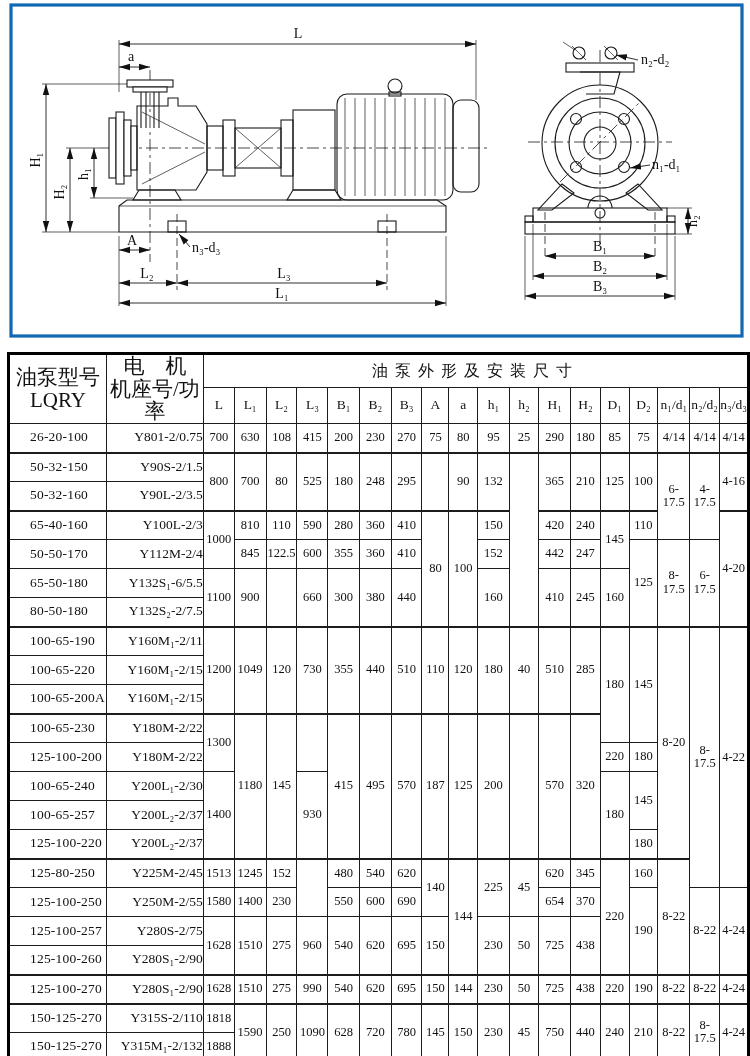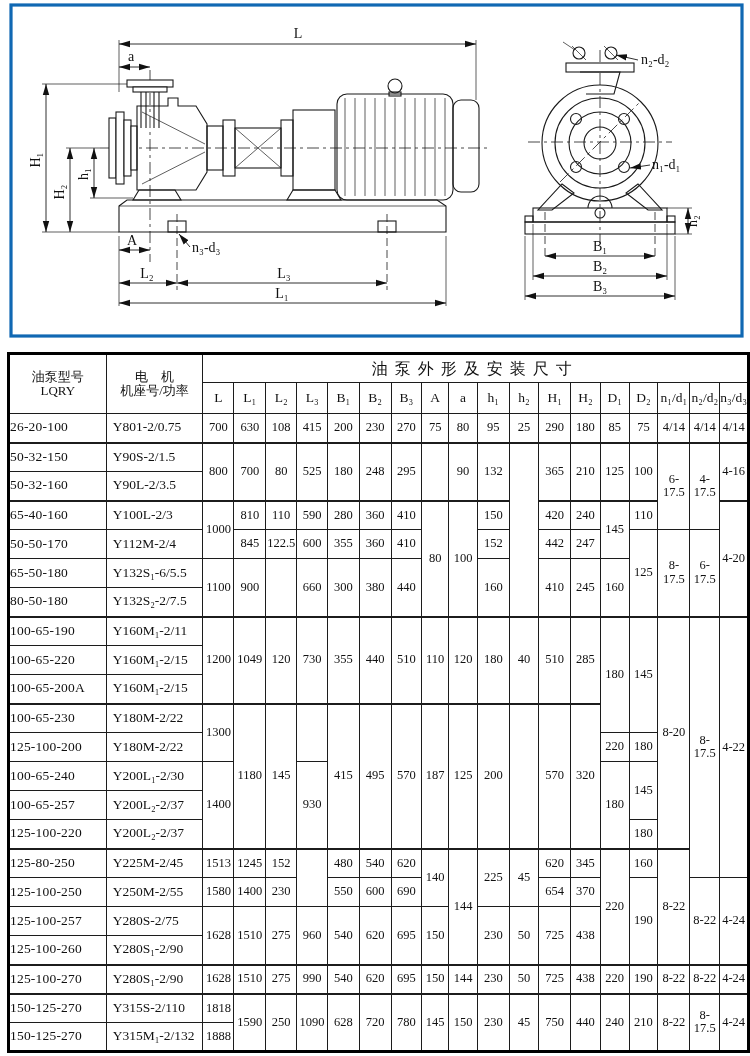--- a/index.html
+++ b/index.html
@@ -23,7 +23,7 @@
   thead tr.gr{height:29px;}
   thead tr.sub{height:31px;}
   tbody tr{height:29px;}
-  th.zh{font-size:13px;font-weight:normal;}
+  th.zh{font-size:21px;font-weight:normal;}
   th.group{font-size:16px;letter-spacing:7px;text-align:center;}
   th.dimh{font-size:13.5px;font-weight:normal;}
   td.c-model{font-size:13.5px;text-align:left;padding-left:0;letter-spacing:0.2px;}

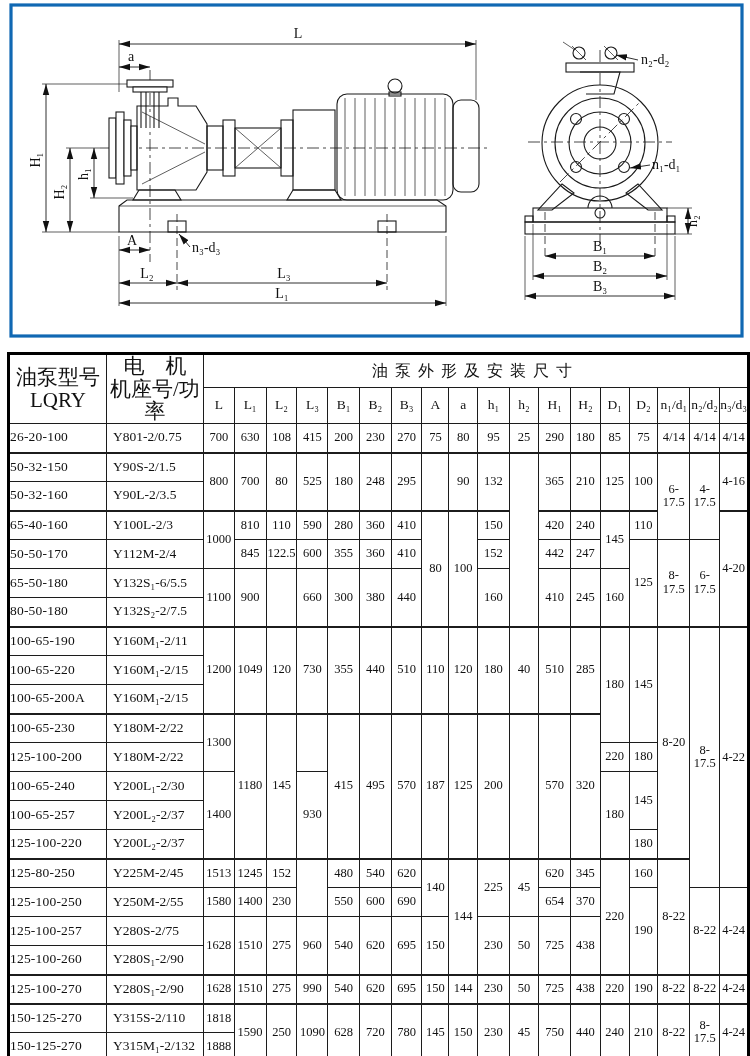--- a/index.html
+++ b/index.html
@@ -26,7 +26,7 @@
   th.zh{font-size:21px;font-weight:normal;}
   th.group{font-size:16px;letter-spacing:7px;text-align:center;}
   th.dimh{font-size:13.5px;font-weight:normal;}
-  td.c-model{font-size:13.5px;text-align:left;padding-left:0;letter-spacing:0.2px;}
+  td.c-model{font-size:13.5px;text-align:left;padding-left:20px;letter-spacing:0.2px;}
   td.c-motor{font-size:13.5px;text-align:left;padding-left:6px;}
   td.c-dim{font-size:12.5px;}
   .gtop{border-top-width:2px;}

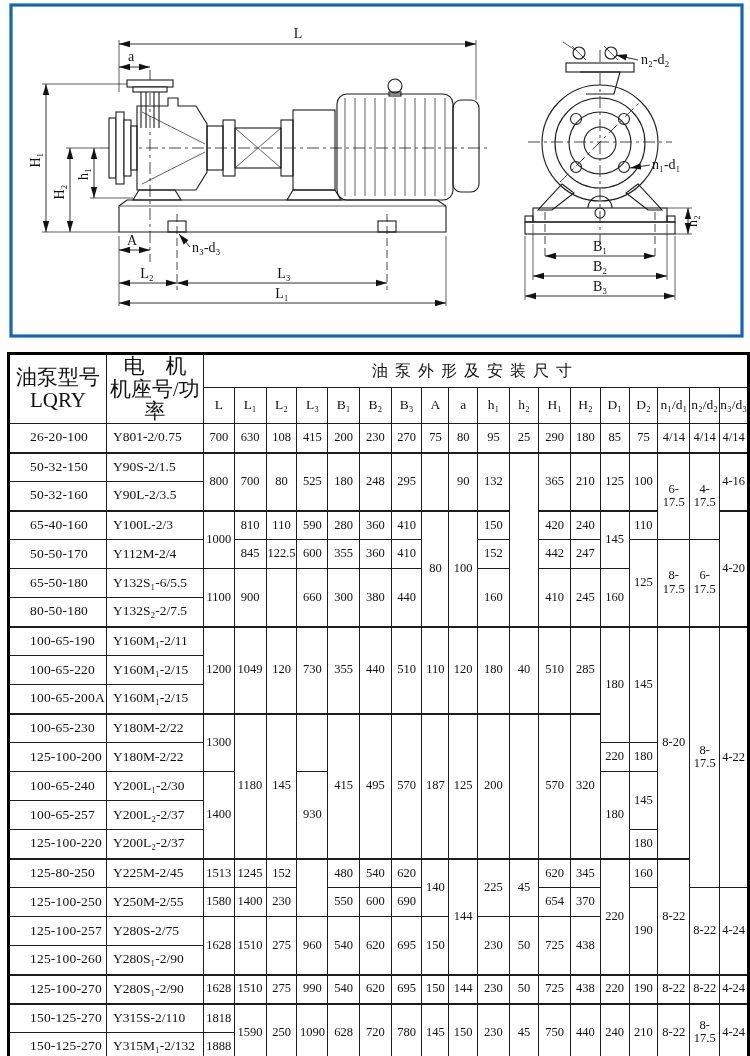--- a/index.html
+++ b/index.html
@@ -27,7 +27,7 @@
   th.group{font-size:16px;letter-spacing:7px;text-align:center;}
   th.dimh{font-size:13.5px;font-weight:normal;}
   td.c-model{font-size:13.5px;text-align:left;padding-left:20px;letter-spacing:0.2px;}
-  td.c-motor{font-size:13.5px;text-align:left;padding-left:6px;}
+  td.c-motor{font-size:13.5px;text-align:right;padding-left:6px;}
   td.c-dim{font-size:12.5px;}
   .gtop{border-top-width:2px;}
 </style>

